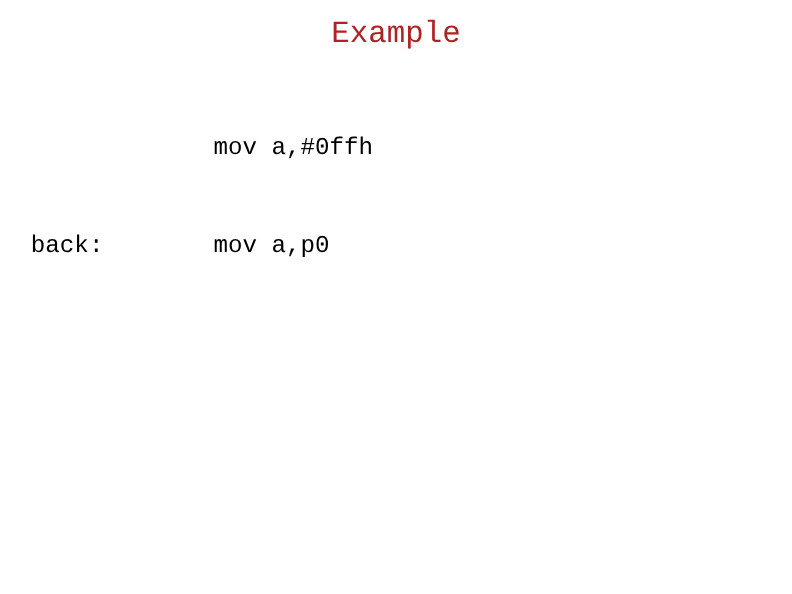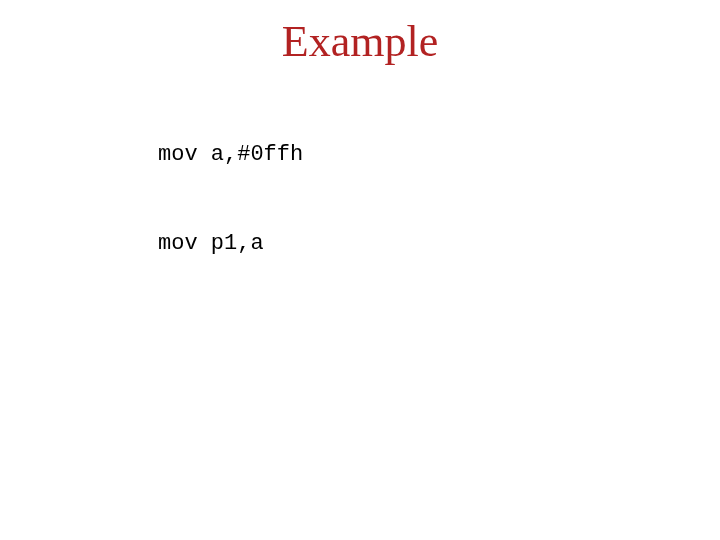--- a/index.html
+++ b/index.html
@@ -18,8 +18,8 @@
     padding: 12px 28px;
   }
   .title {
-    font-family: Liberation Serif, serif;
-    font-size: 44px;
+    font-family: Liberation Mono, monospace;
+    font-size: 28px;
     color: #b22222; 
     text-align: center;
     margin: 4px 0 14px 0;

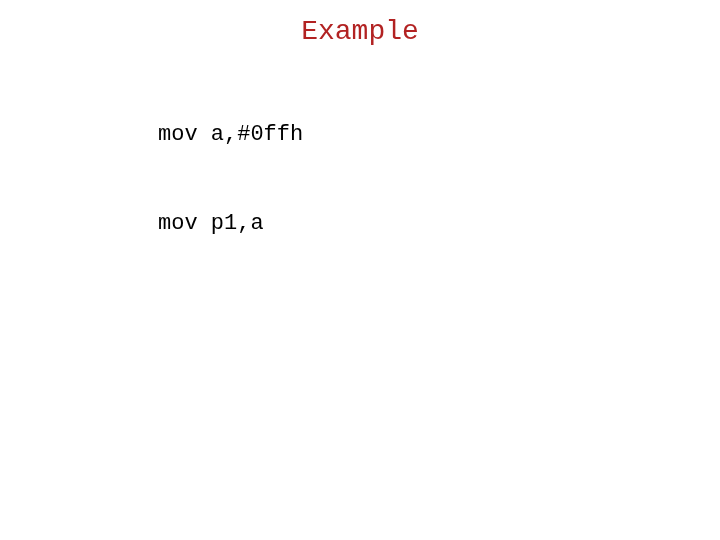--- a/index.html
+++ b/index.html
@@ -33,7 +33,7 @@
   }
   .row { white-space: pre; }
   .lbl { display: inline-block; width: 130px; vertical-align: top; white-space: pre; }
-  .ins { display: inline-block; width: 340px; vertical-align: top; white-space: pre; }
+  .ins { display: inline-block; width: 340px; vertical-align: top; white-space: pre; margin-left: 36px; }
 </style>
 </head>
 <body>

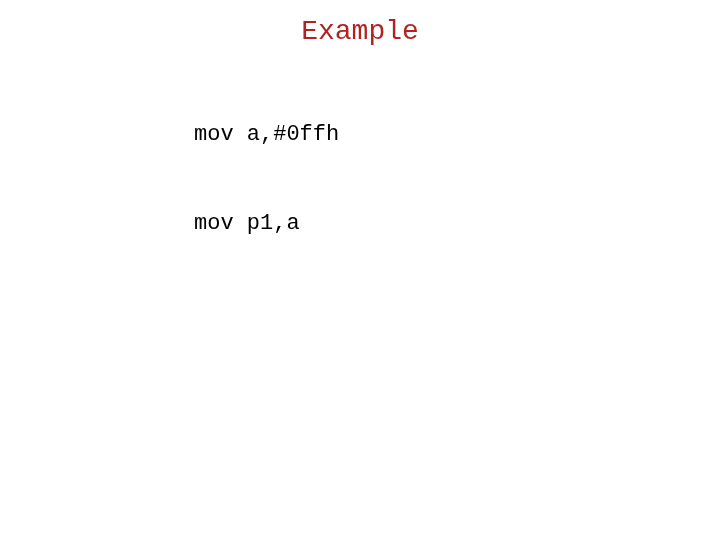--- a/index.html
+++ b/index.html
@@ -44,6 +44,7 @@
 
   <div class="code">
     <div class="row"><span class="lbl"></span><span class="ins">mov a,#0ffh</span></div>
+    <div class="row"><span class="lbl">back:</span><span class="ins">mov a,p0</span></div>
     <div class="row"><span class="lbl"></span><span class="ins">mov p1,a</span></div>
     
   </div>

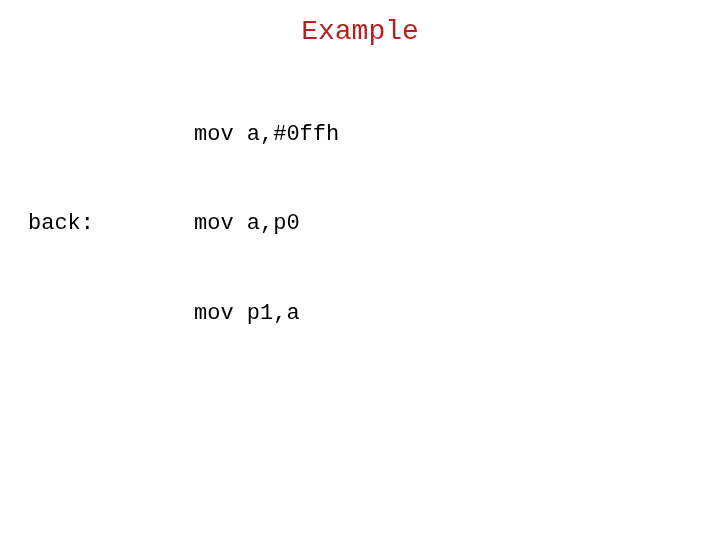--- a/index.html
+++ b/index.html
@@ -45,7 +45,6 @@
   <div class="code">
     <div class="row"><span class="lbl"></span><span class="ins">mov a,#0ffh</span></div>
     <div class="row"><span class="lbl">back:</span><span class="ins">mov a,p0</span></div>
-    <div class="row"><span class="lbl"></span><span class="ins">mov p1,a</span></div>
     
   </div>
 

